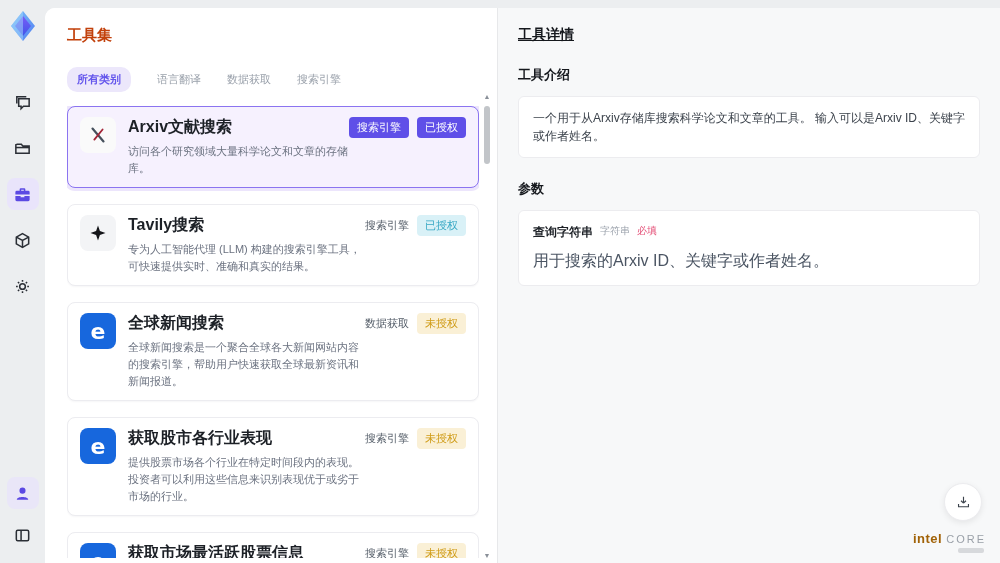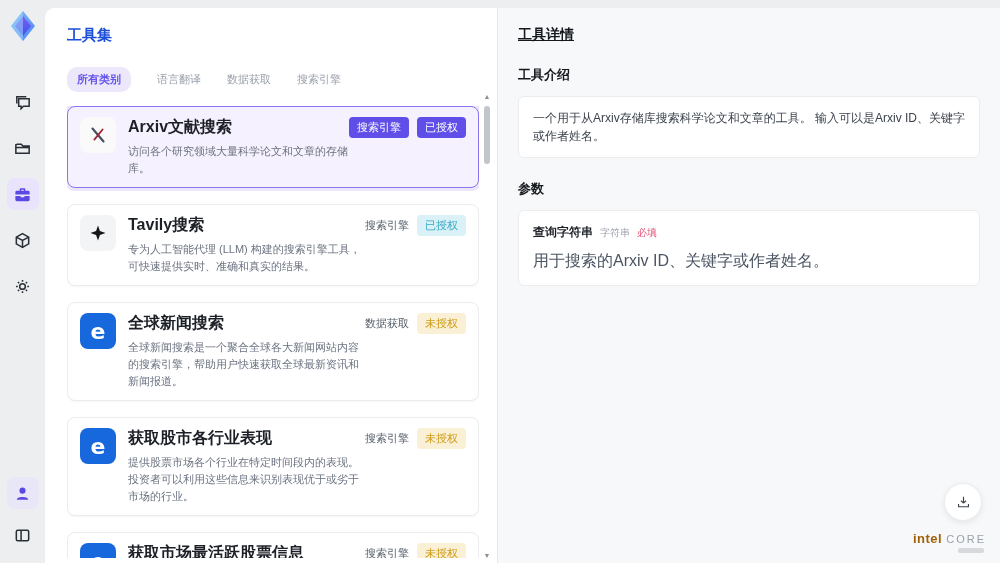--- a/index.html
+++ b/index.html
@@ -37,7 +37,7 @@
 
   
   .list-panel { width:452px; position:relative; background:#ffffff; padding:18px 0 0 22px; }
-  .panel-title { font-size:15px; font-weight:bold; color:#1d4ed8; }
+  .panel-title { font-size:15px; font-weight:bold; color:#c2410c; }
   .tabs { display:flex; align-items:center; gap:26px; margin-top:22px; font-size:11px; }
   .tab { color:#9aa1ab; cursor:pointer; white-space:nowrap; }
   .tab.active { background:#ece7fb; color:#6456ec; padding:5px 10px; border-radius:10px; font-weight:bold; }

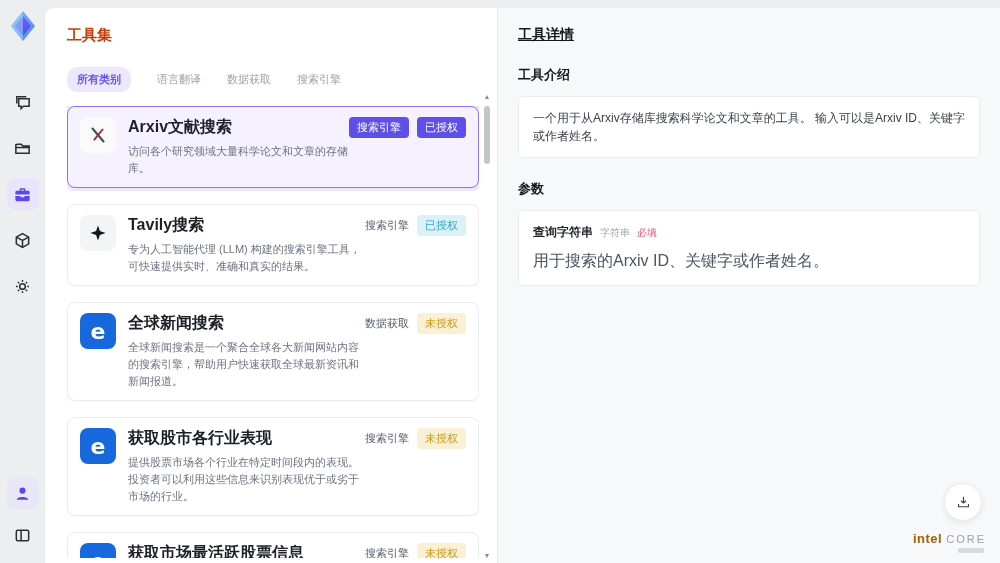--- a/index.html
+++ b/index.html
@@ -84,7 +84,7 @@
     background:#fff; border:1px solid #ececef; border-radius:6px;
     padding:12px 14px; margin-top:12px; font-size:12px; color:#3c434c; line-height:1.5;
   }
-  .param-line { display:flex; align-items:center; gap:7px; }
+  .param-line { display:flex; align-items:flex-start; gap:7px; }
   .param-name { font-size:12px; font-weight:bold; color:#1c2026; }
   .param-type { font-size:10px; color:#9aa1ab; }
   .param-req  { font-size:10px; color:#e5537a; }

